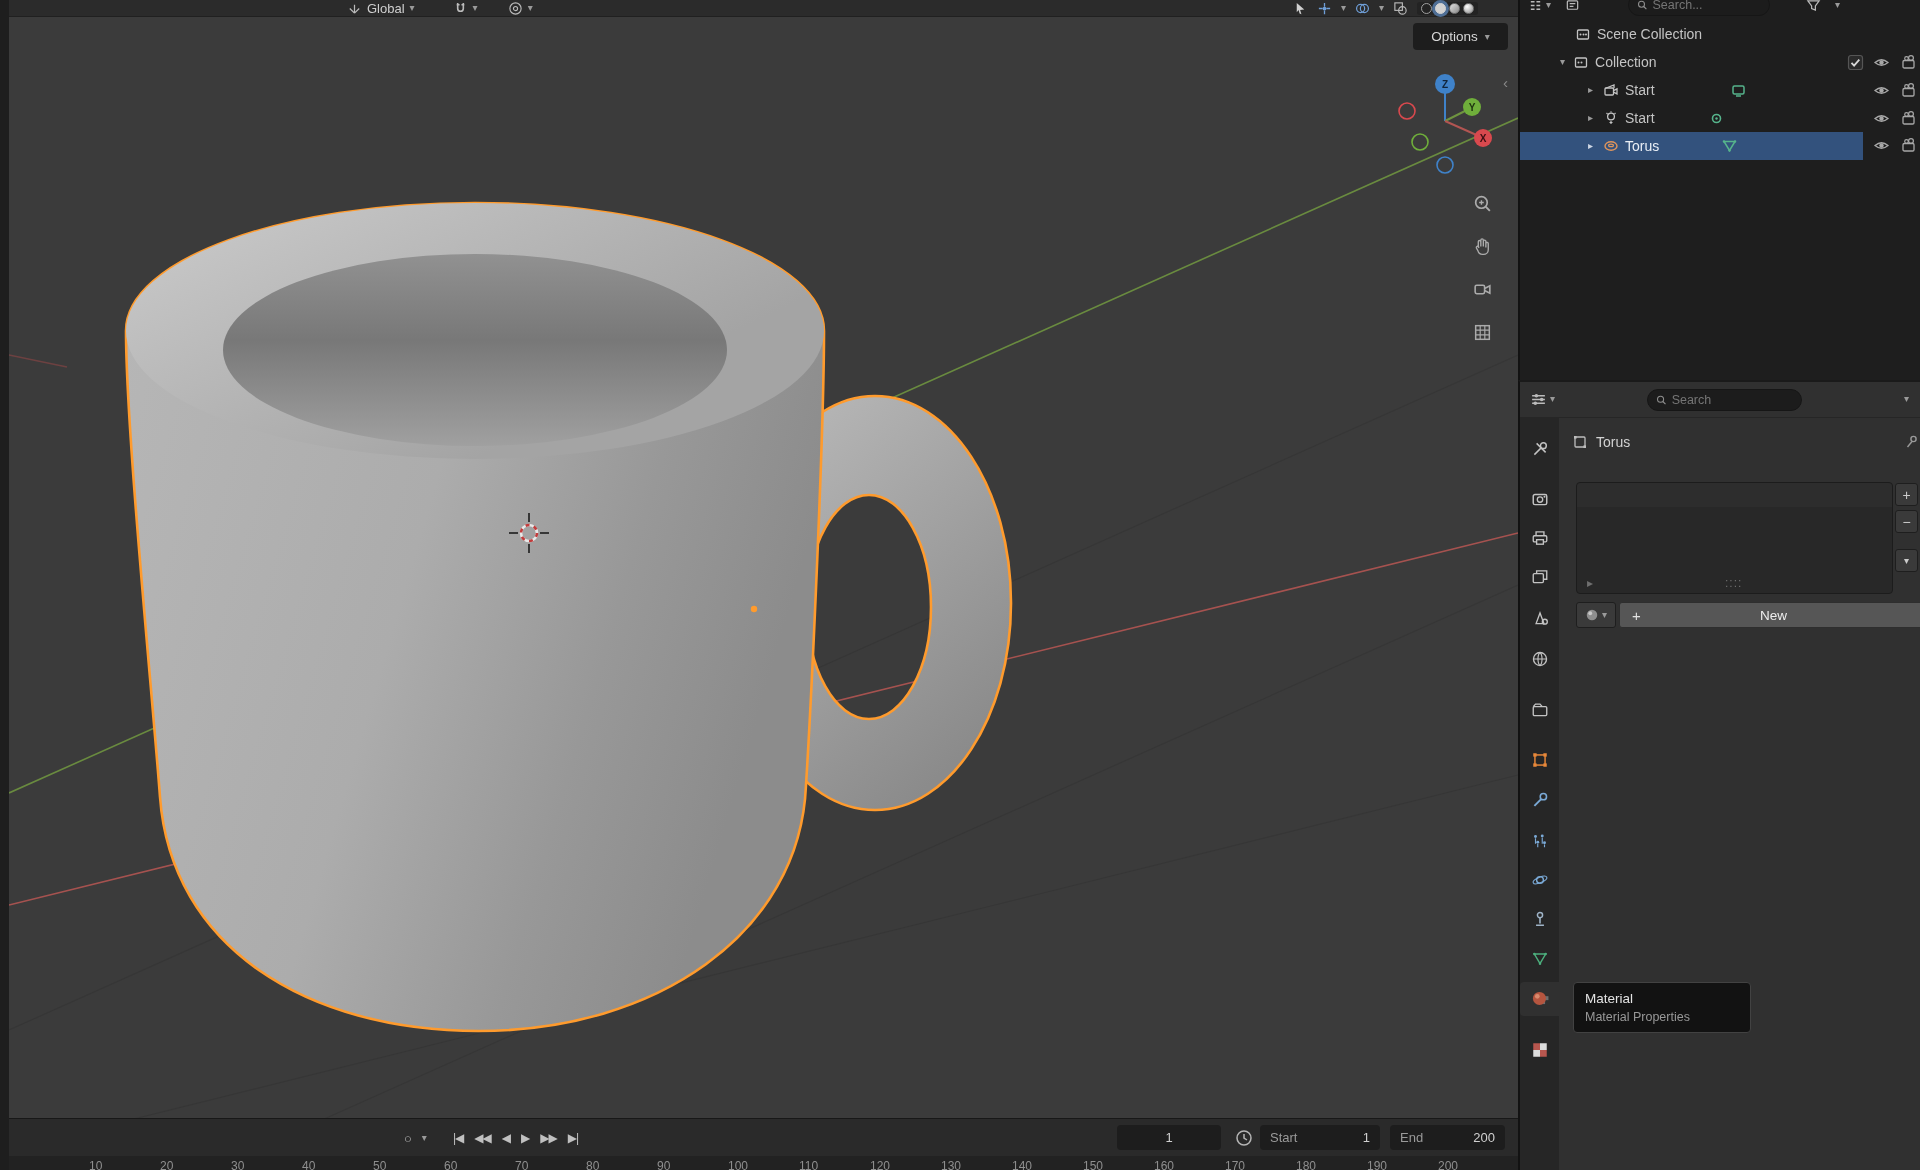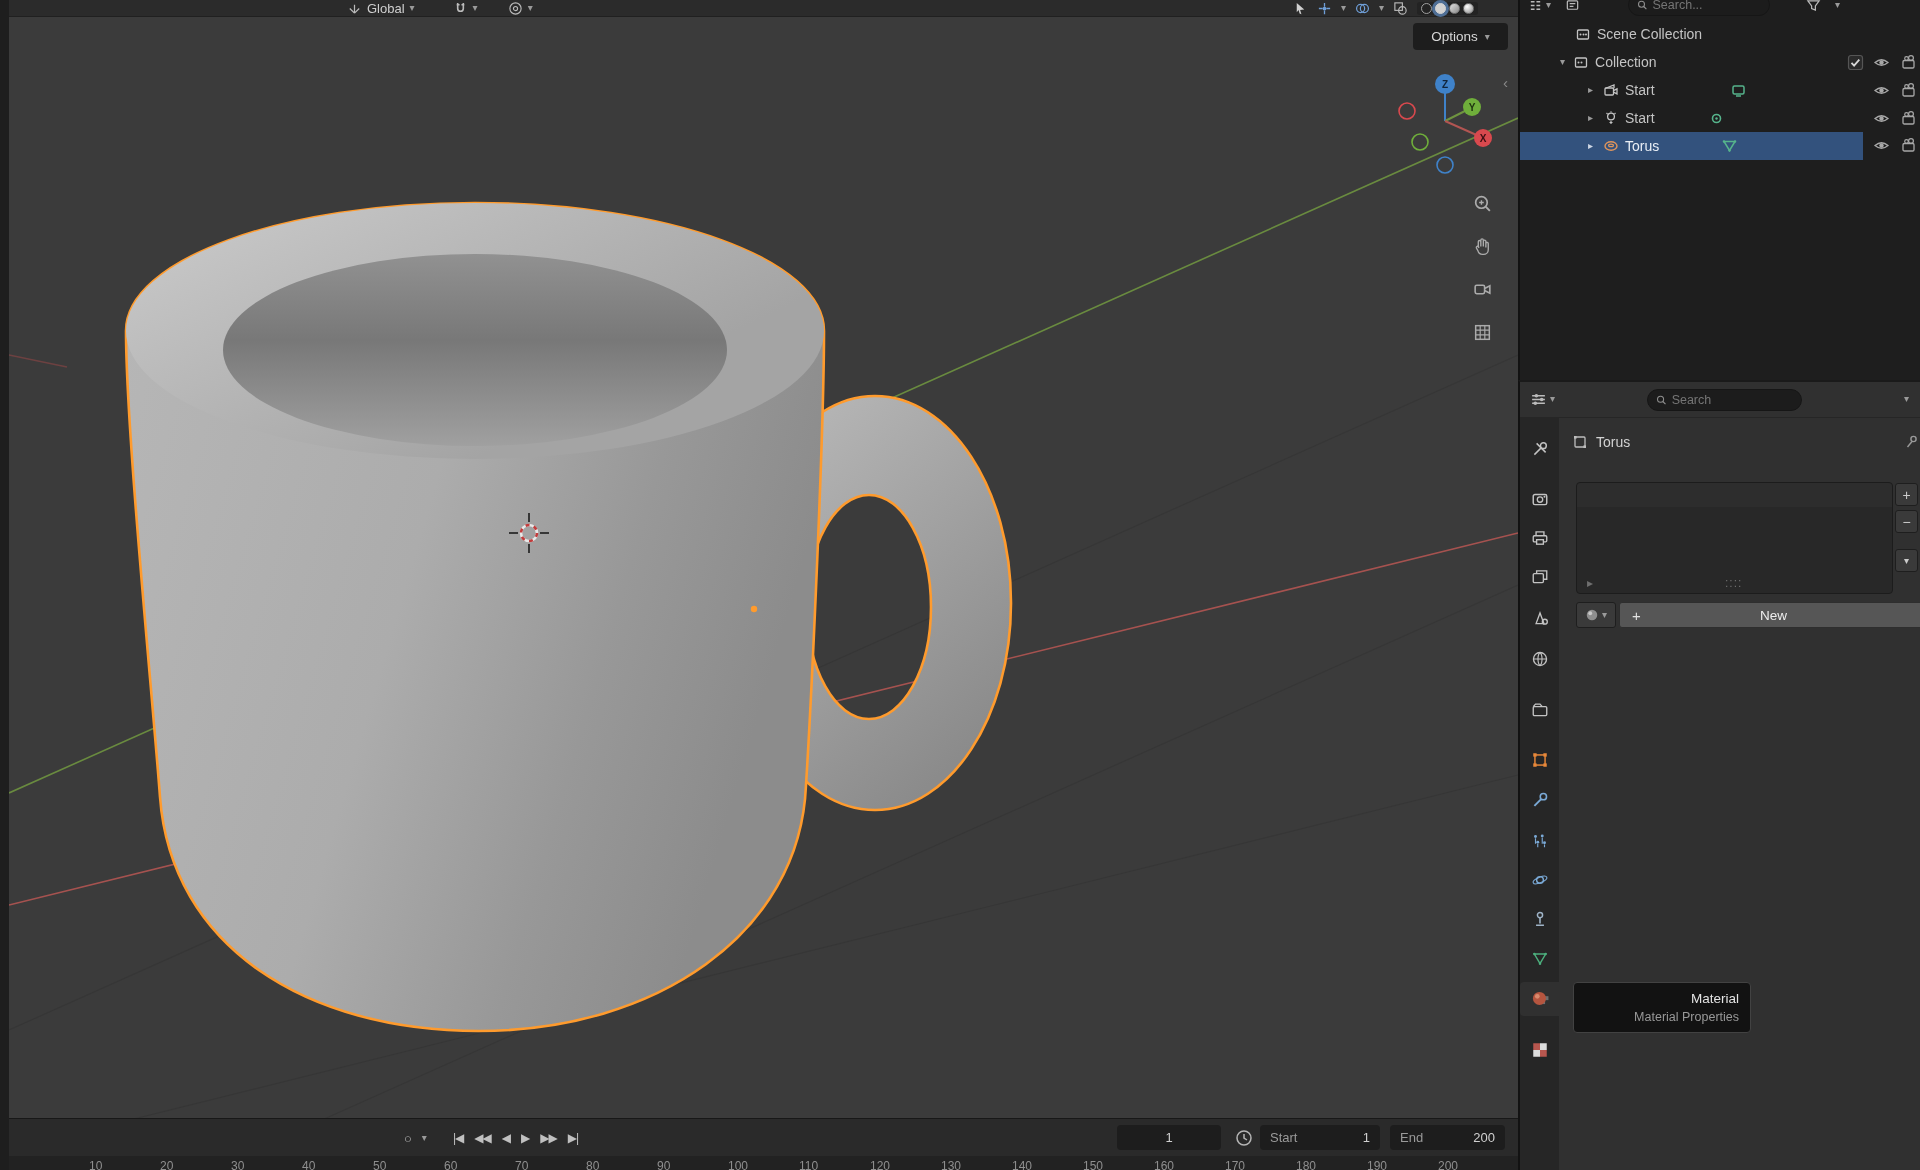--- a/index.html
+++ b/index.html
@@ -90,7 +90,7 @@
   .matpick-btn { position:absolute; left:56px; top:220px; width:40px; height:26px; background:#3a3a3a;
     border:1px solid #1e1e1e; border-radius:3px; display:flex; align-items:center; justify-content:center; gap:3px; }
   .tooltip { position:absolute; left:53px; top:600px; width:178px; background:rgba(18,18,18,.97);
-    border:1px solid #424242; border-radius:4px; padding:8px 11px; z-index:9;text-align:right; }
+    border:1px solid #424242; border-radius:4px; padding:8px 11px; z-index:9; }
   .tooltip .tt-title { font-size:13.5px; color:#e3e3e3; }
   .tooltip .tt-sub { font-size:12.5px; color:#989898; margin-top:4px; }
 </style>

